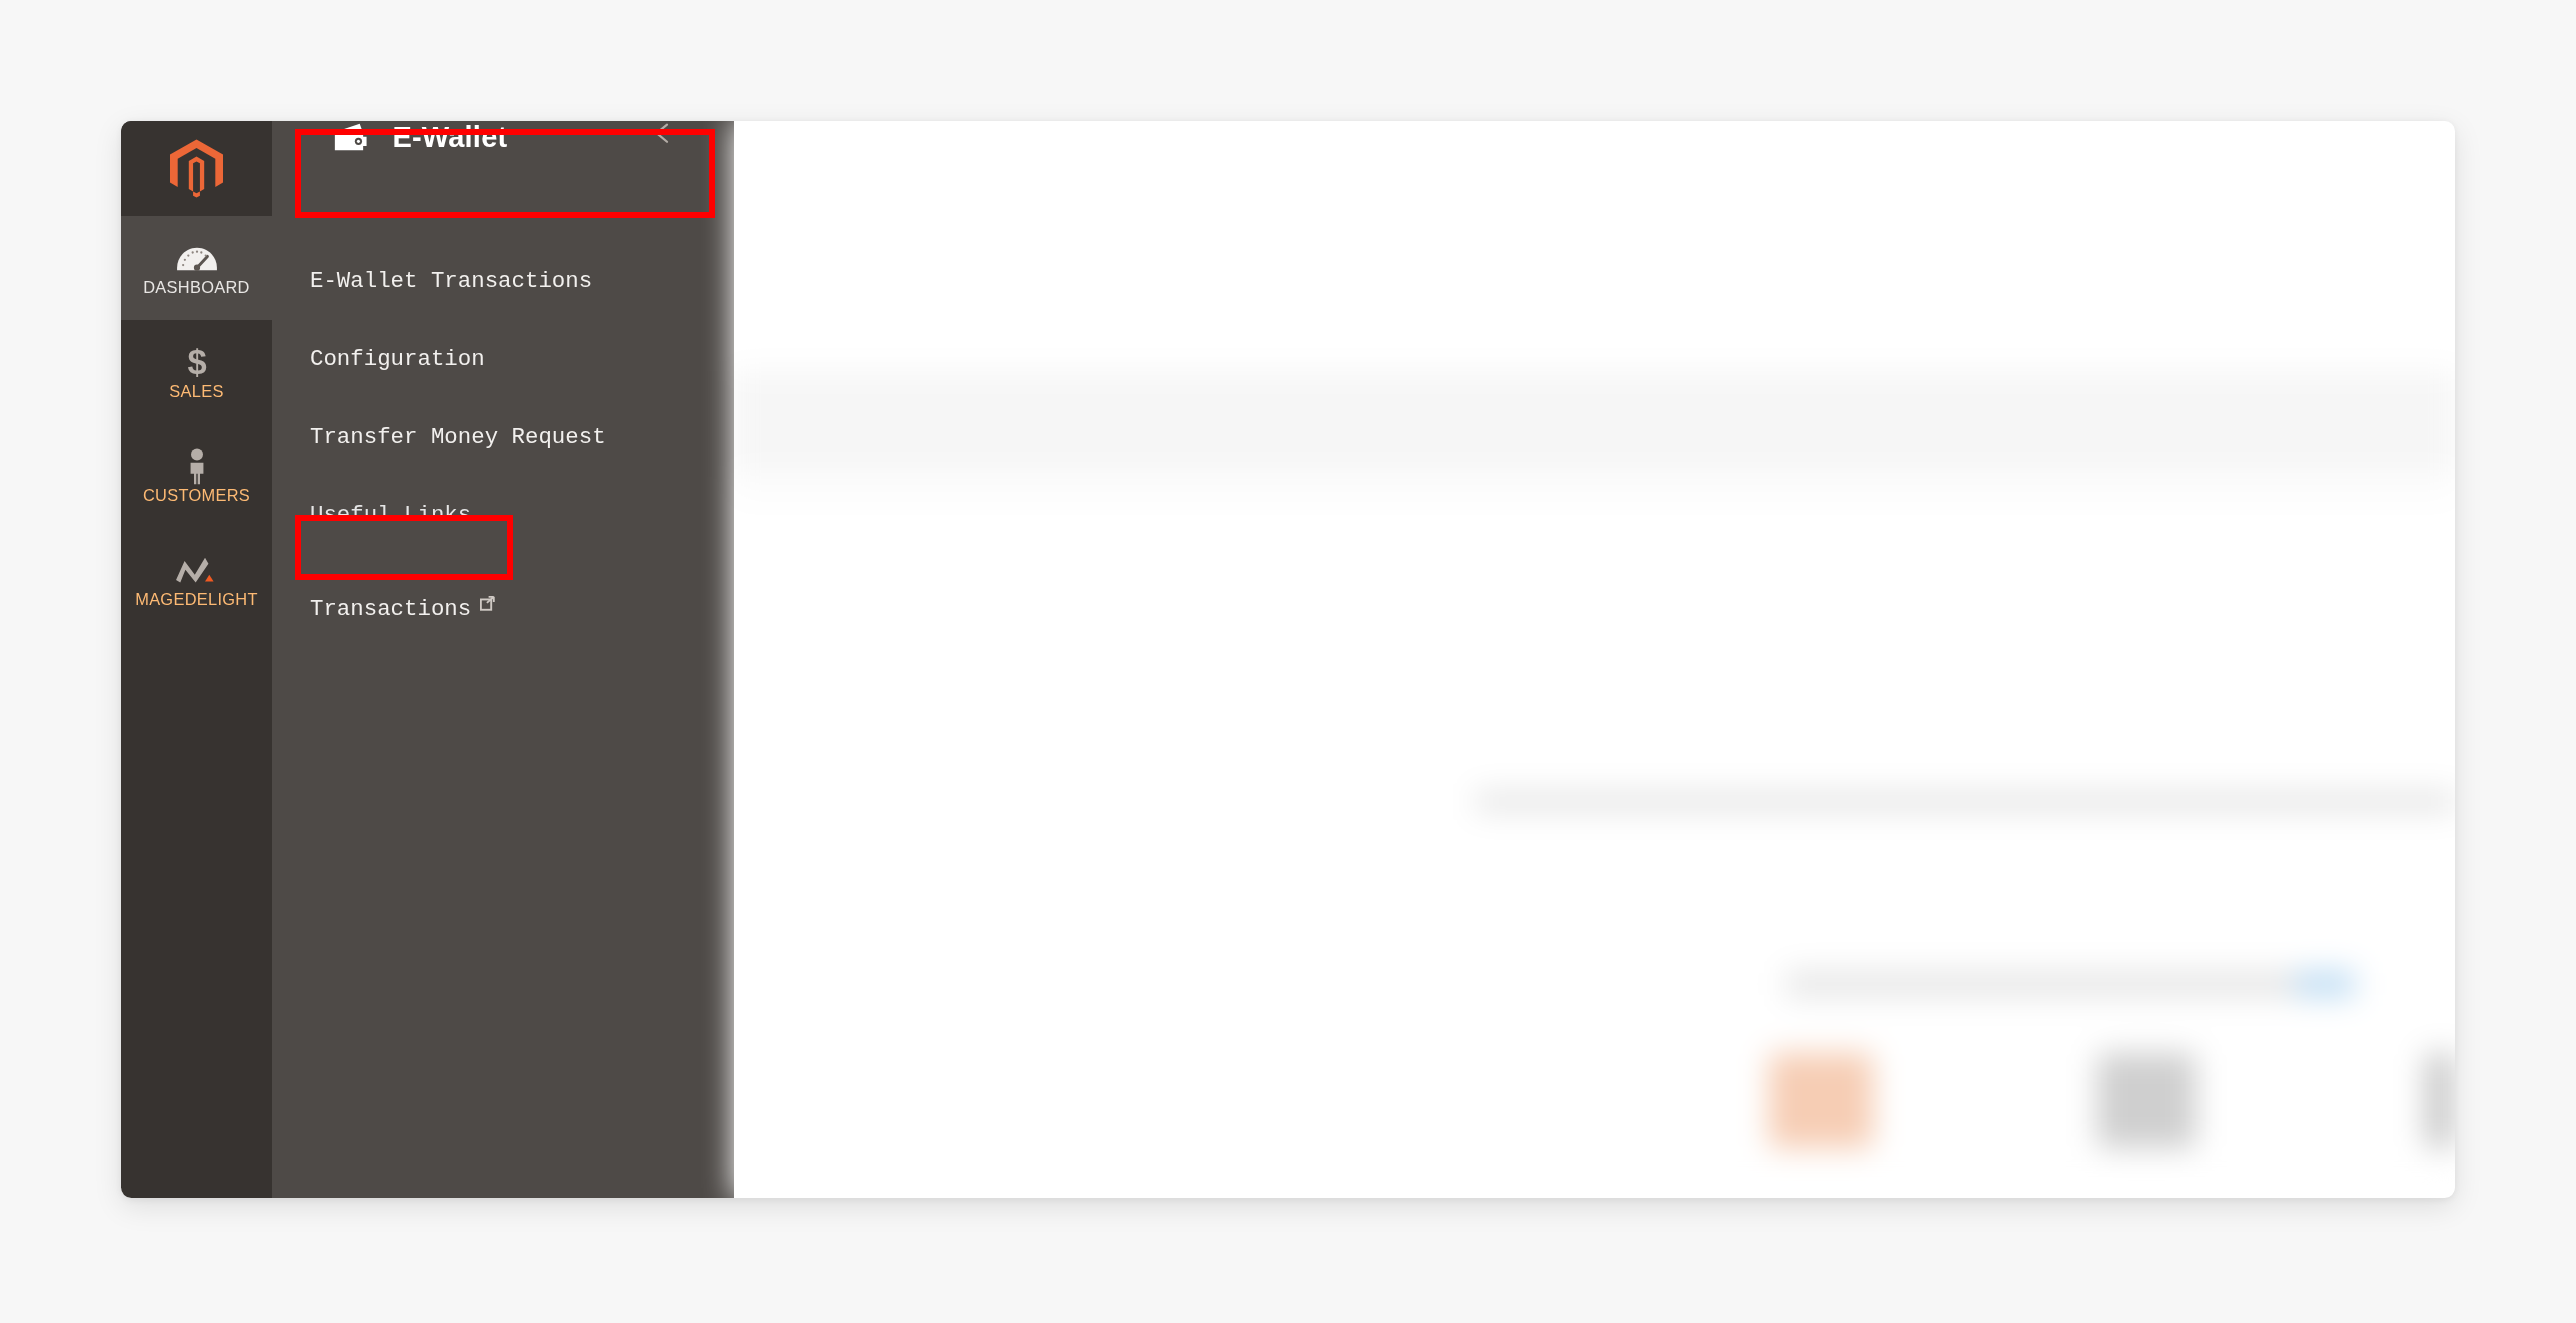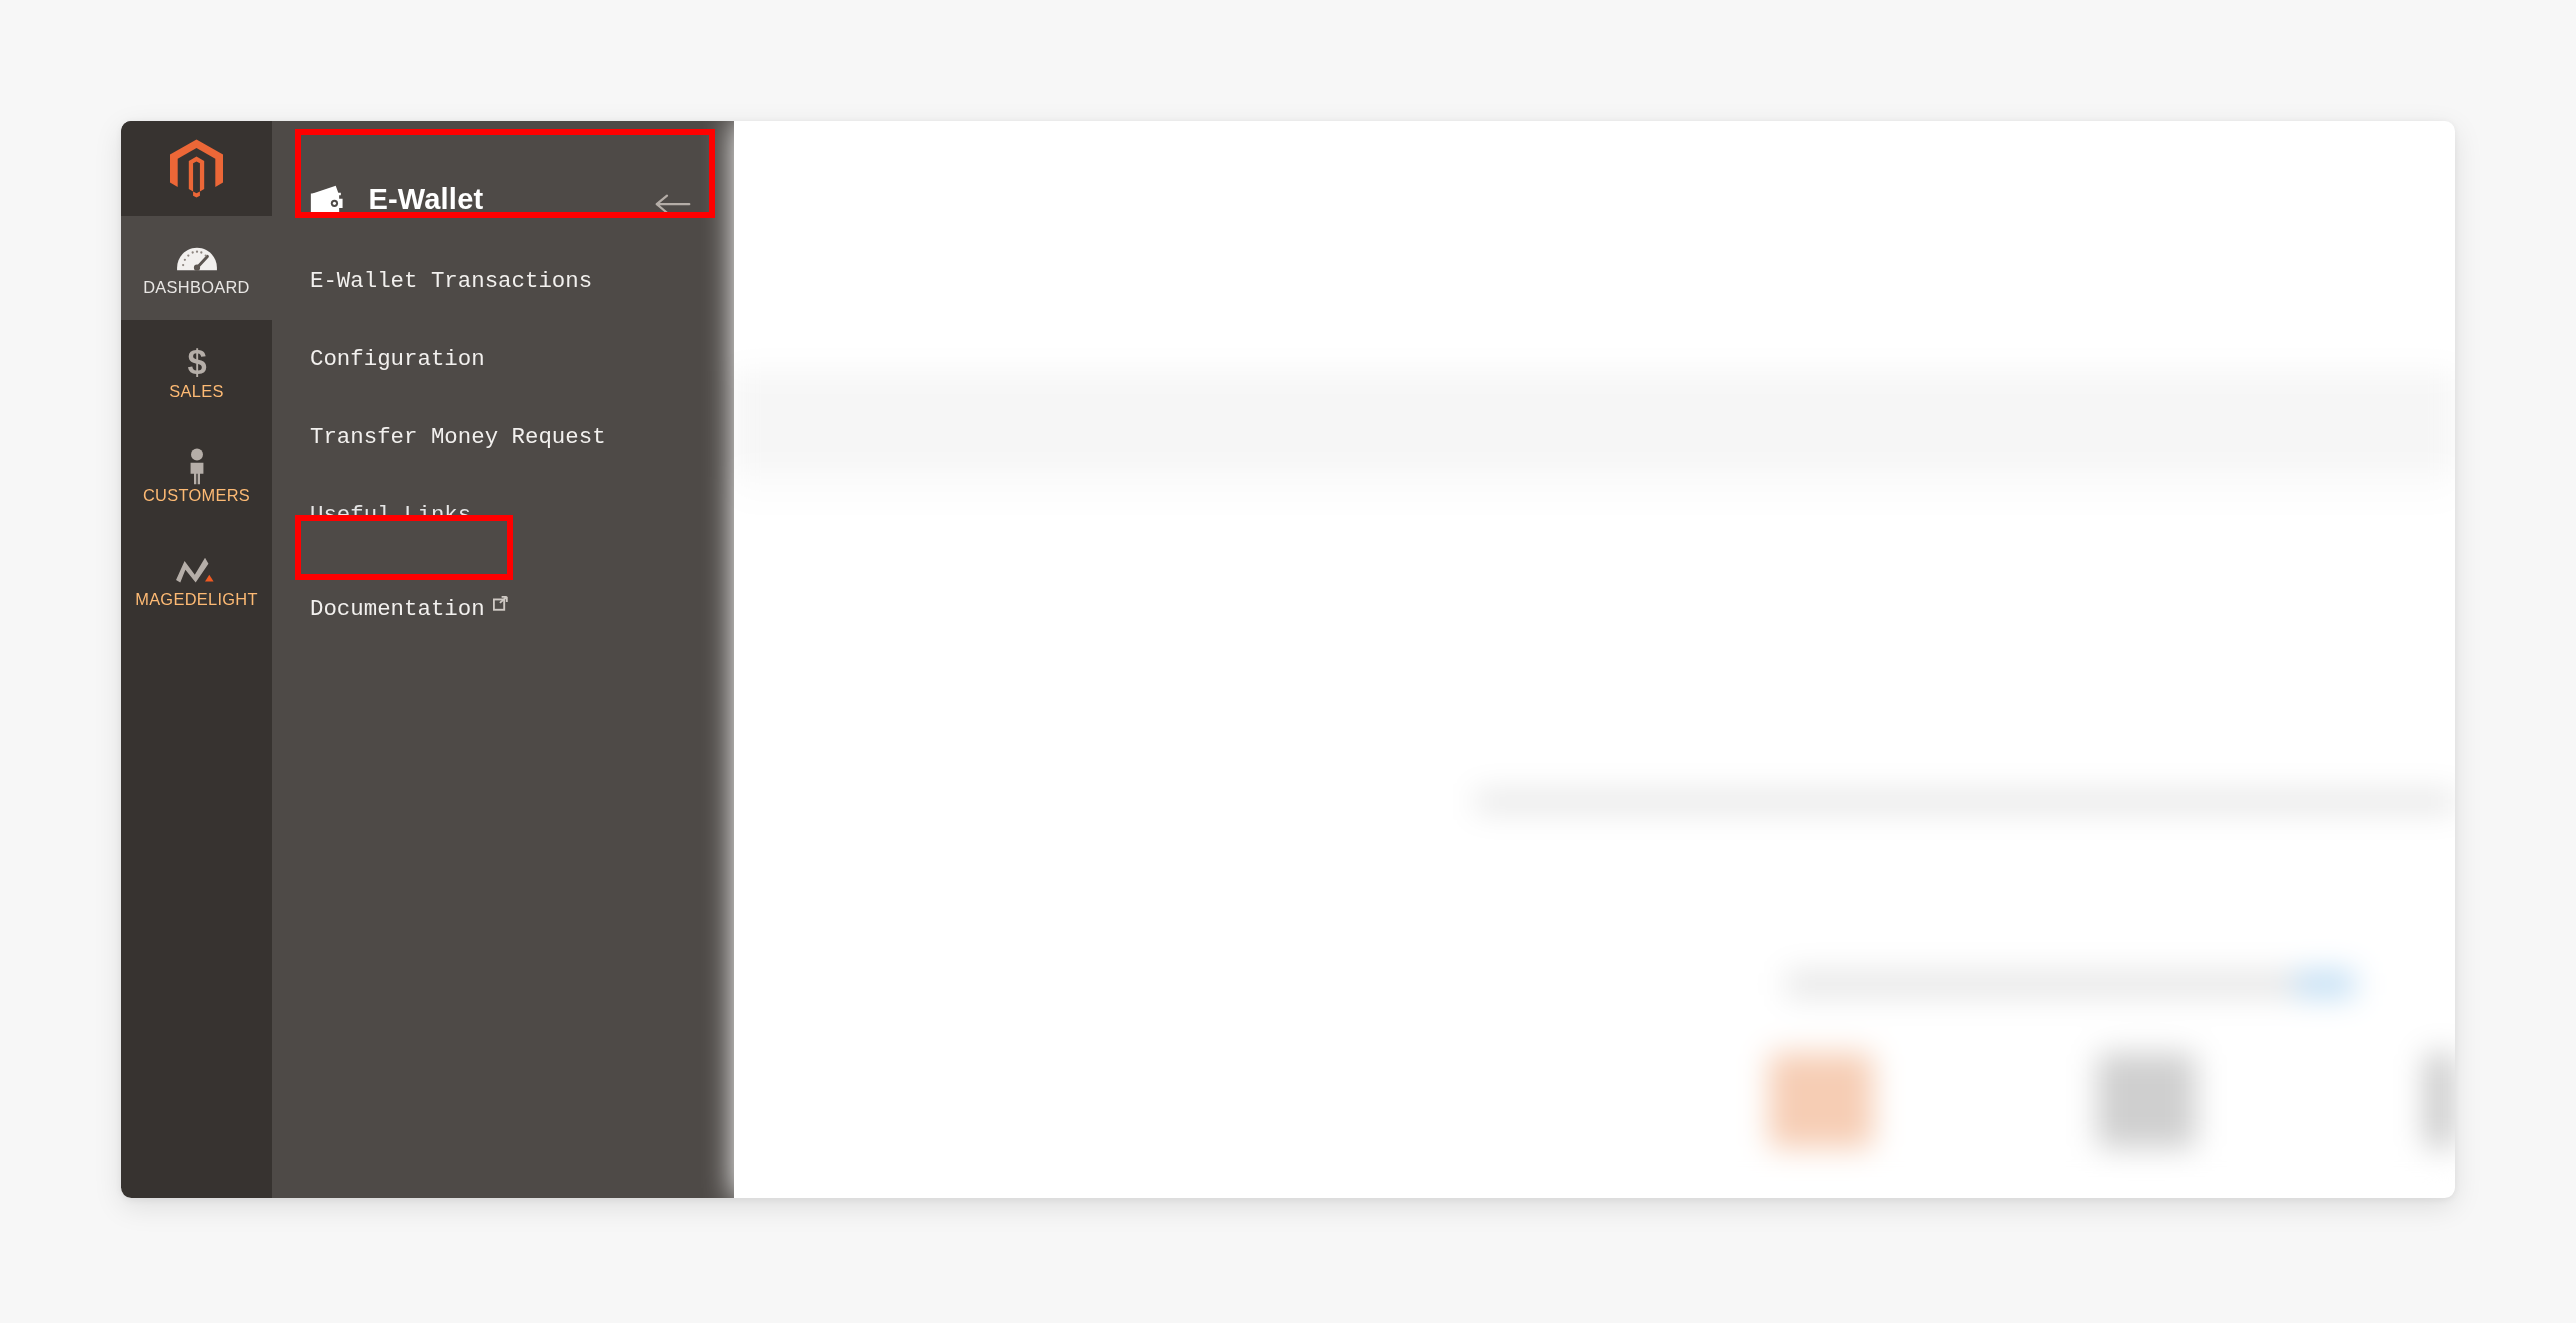--- a/index.html
+++ b/index.html
@@ -80,9 +80,10 @@
   .submenu-header {
     height: 95px;
     display: flex;
-    align-items: flex-end;
+    align-items: flex-start;
     padding: 0 43px 0 38px;
     gap: 22.4px;
+    margin-left: 24px;
   }
   .wallet-icon { width: 36px; height: 33px; flex: 0 0 36px; }
   .submenu-title {

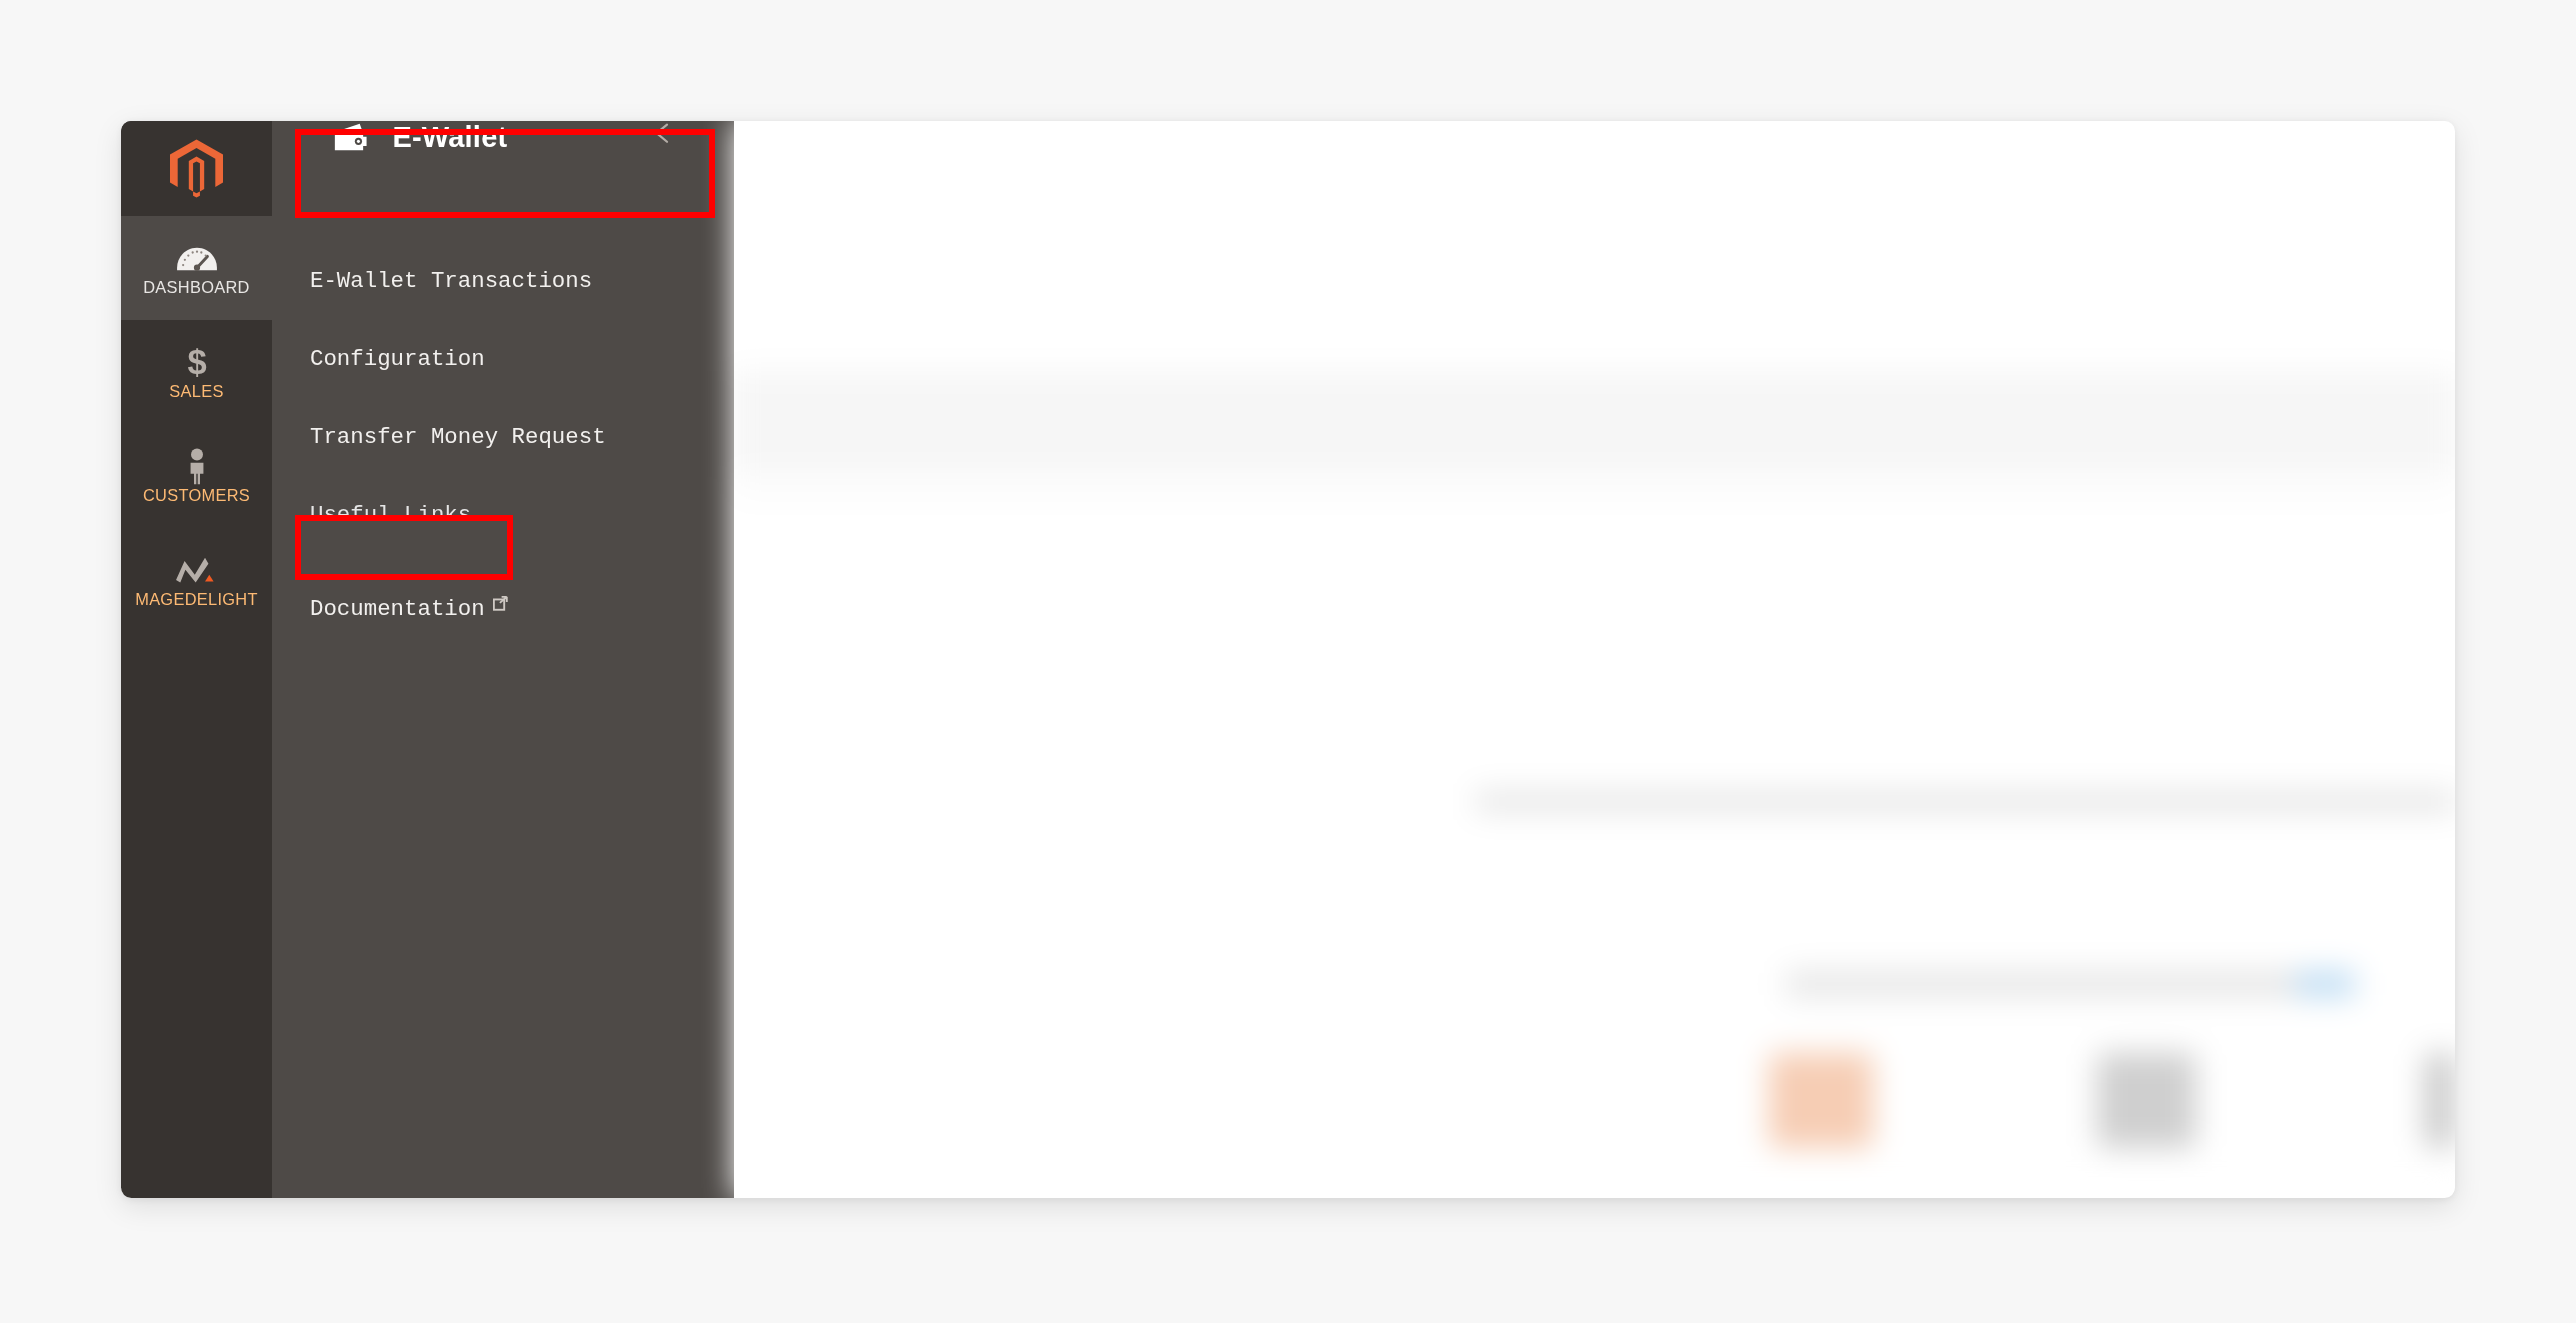--- a/index.html
+++ b/index.html
@@ -260,7 +260,7 @@
       <a class="submenu-item">Configuration</a>
       <a class="submenu-item">Transfer Money Request</a>
       <div class="submenu-item section-title">Useful Links</div>
-      <a class="submenu-item spaced"><span>Documentation</span><span class="ext-icon"><svg width="15.5" height="15.5" viewBox="0 0 18 18">
+      <a class="submenu-item spaced"><span>Transactions</span><span class="ext-icon"><svg width="15.5" height="15.5" viewBox="0 0 18 18">
               <rect x="1" y="4" width="12" height="12" fill="none" stroke="#cfc9c4" stroke-width="2.2"></rect>
               <path d="M8 8 L16 1 M16 1 L10 1 M16 1 L16 7" stroke="#cfc9c4" stroke-width="2.2" fill="none"></path>
             </svg></span></a>

